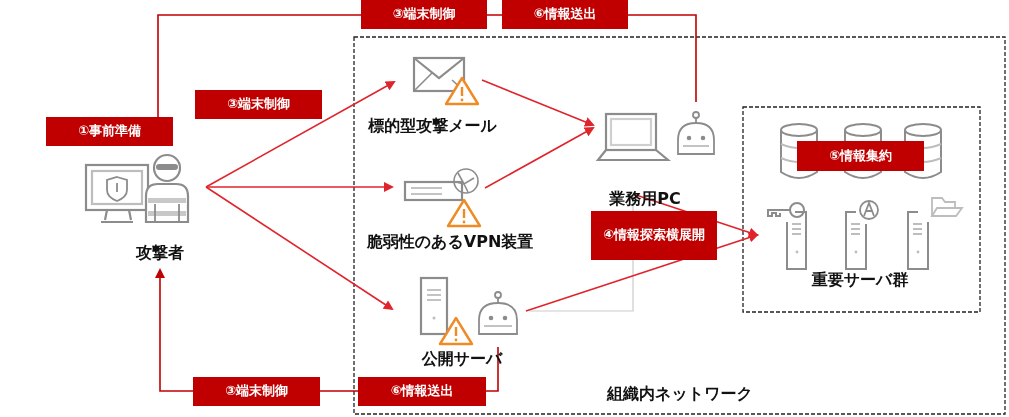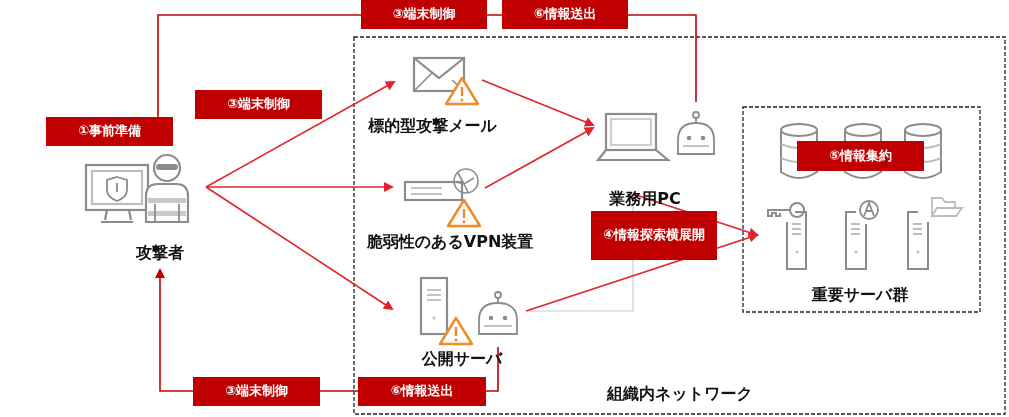--- a/index.html
+++ b/index.html
@@ -189,7 +189,7 @@
 <div class="node-label" style="left:365px;top:232px;width:170px;">脆弱性のあるVPN装置</div>
 <div class="node-label" style="left:412px;top:349px;width:100px;">公開サーバ</div>
 <div class="node-label" style="left:600px;top:169px;width:90px;margin-top:20px;">業務用PC</div>
-<div class="node-label" style="left:800px;top:285px;width:120px;">重要サーバ群</div>
+<div class="node-label" style="left:800px;top:270px;width:120px;">重要サーバ群</div>
 <div class="node-label" style="left:605px;top:384px;width:150px;font-weight:bold;">組織内ネットワーク</div>
 
 </body></html>

